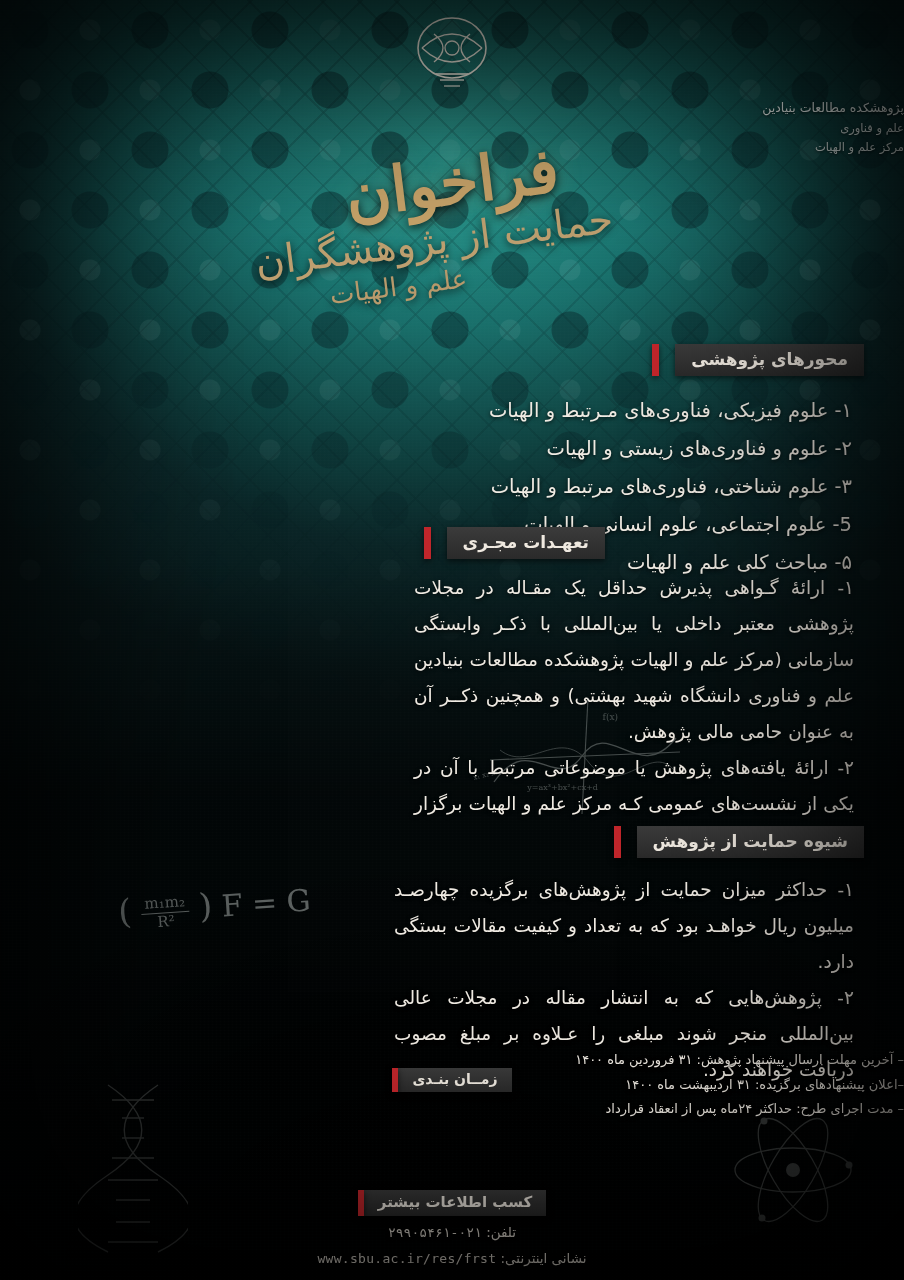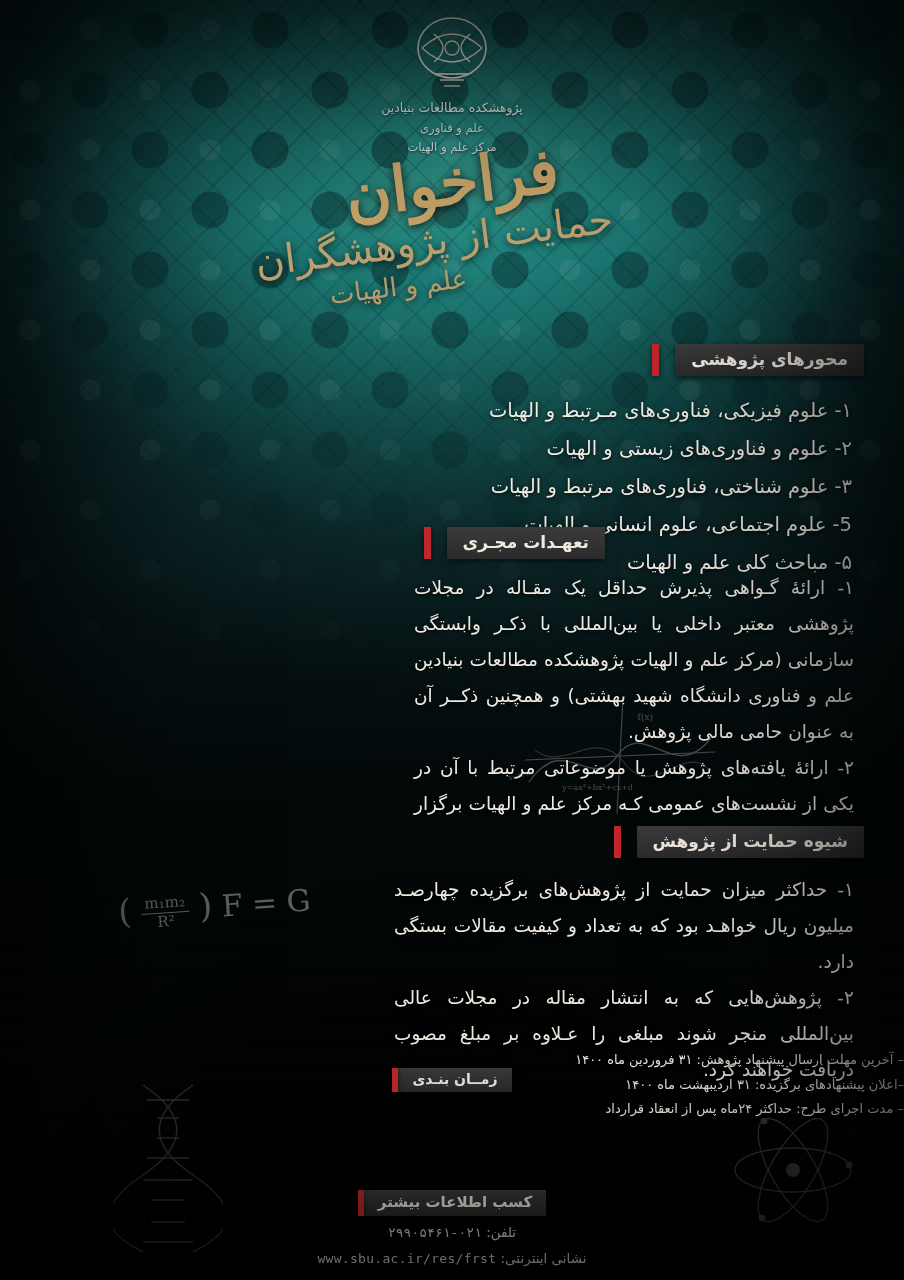--- a/index.html
+++ b/index.html
@@ -80,7 +80,7 @@
     position: absolute;
     top: 14px;
     left: 0; right: 0;
-    text-align: center;
+    text-align: right;
   }
   .logo-mark {
     width: 92px;

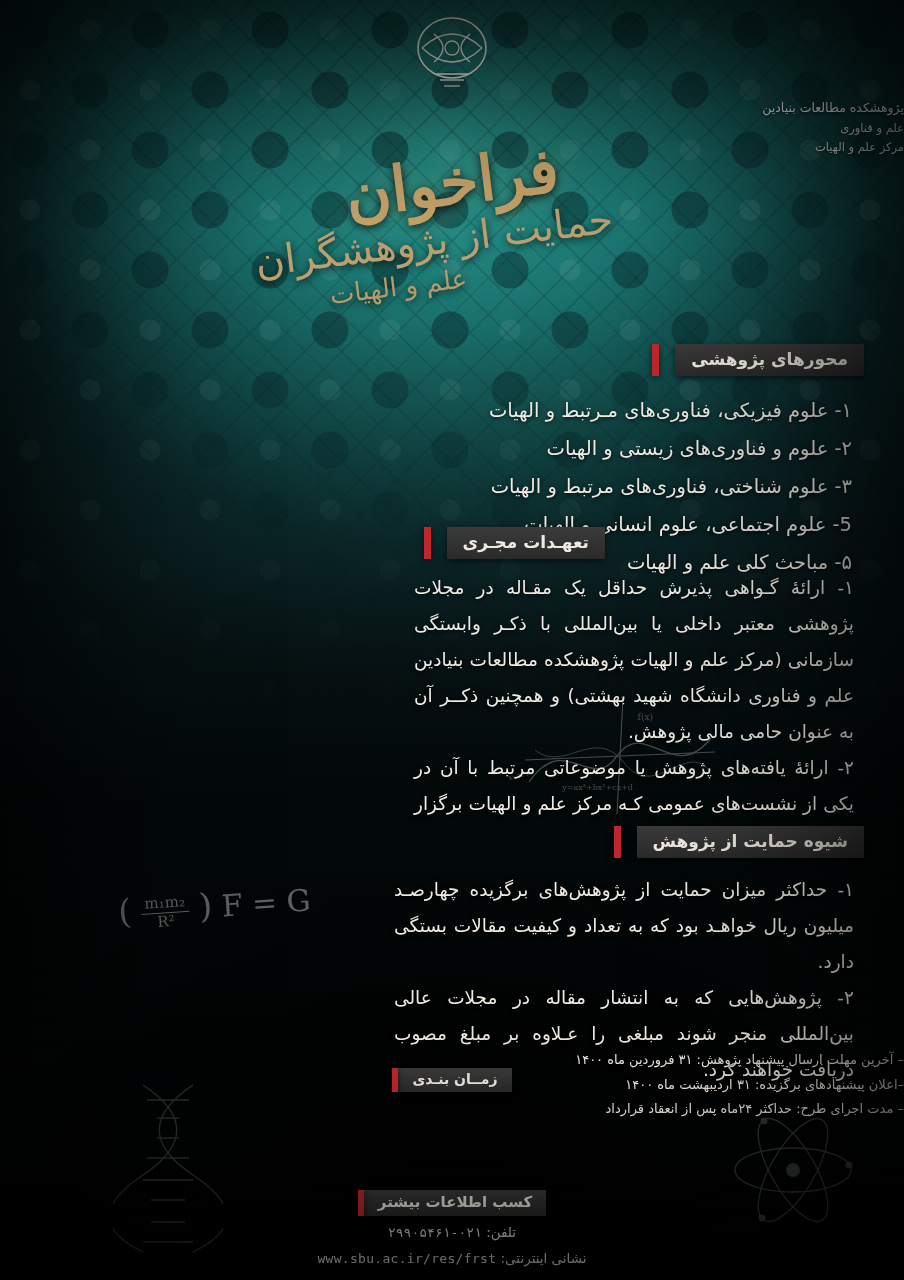--- a/index.html
+++ b/index.html
@@ -205,7 +205,6 @@
     opacity: .32;
     color: #3b82f6;
     pointer-events: none;
-    margin-left: 35px;
   }
   .chalk svg { display: block; }
   .formula {

